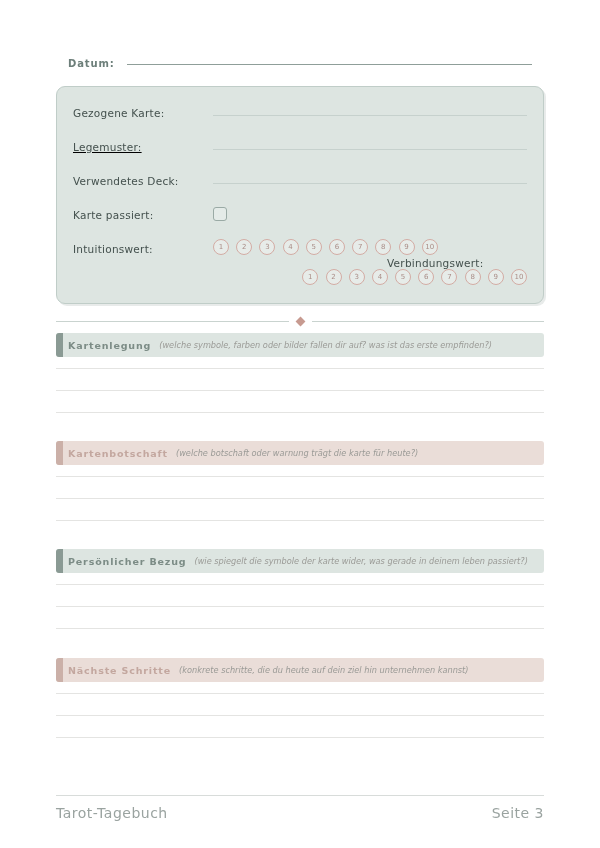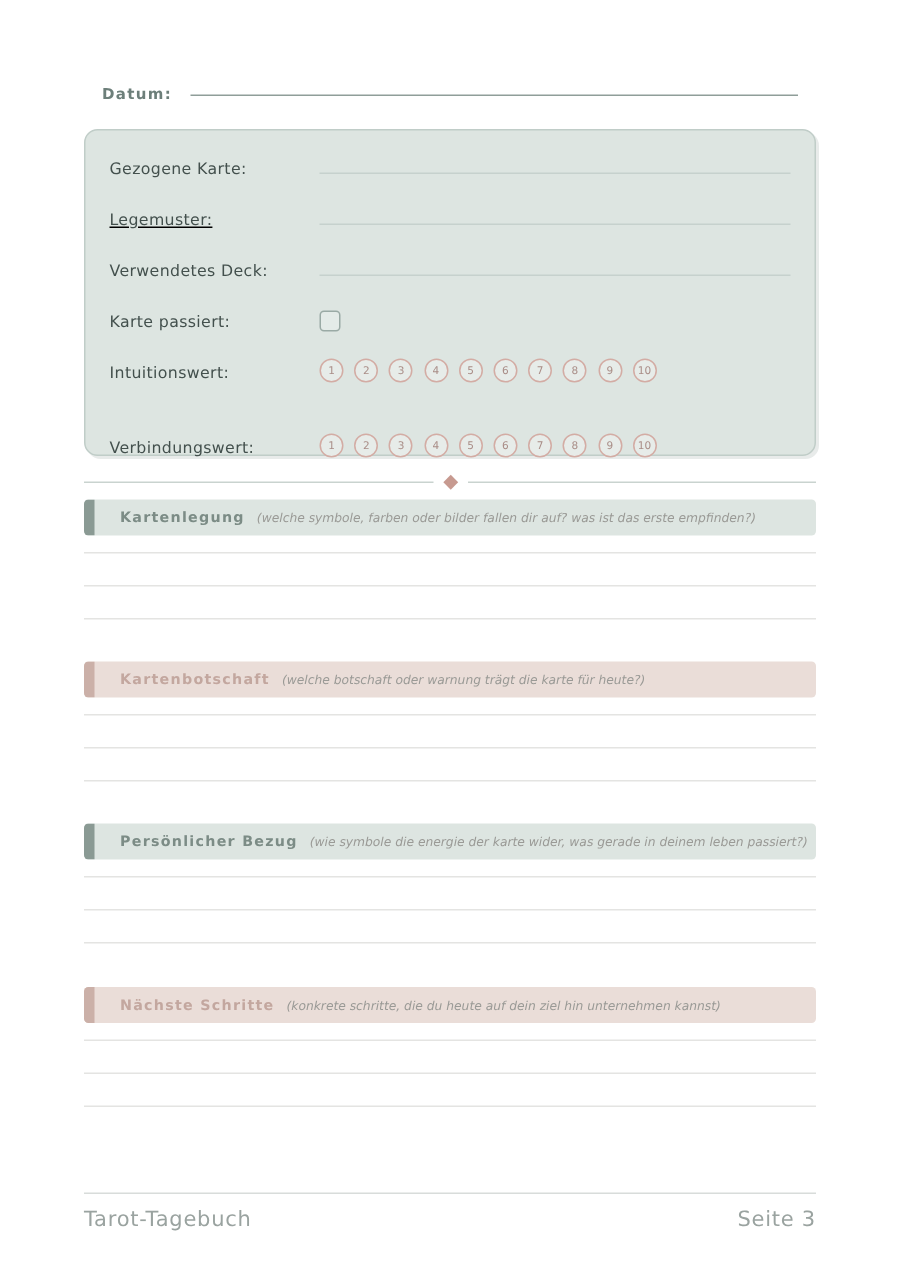--- a/index.html
+++ b/index.html
@@ -265,7 +265,7 @@
         </span>
     </div>
 
-    <div class="field-row" style="top:196px;">
+    <div class="field-row" style="top:170px;flex-direction:column;">
       <span class="field-label">Verbindungswert:</span>
       <span class="scale">
           <span class="dot">1</span>

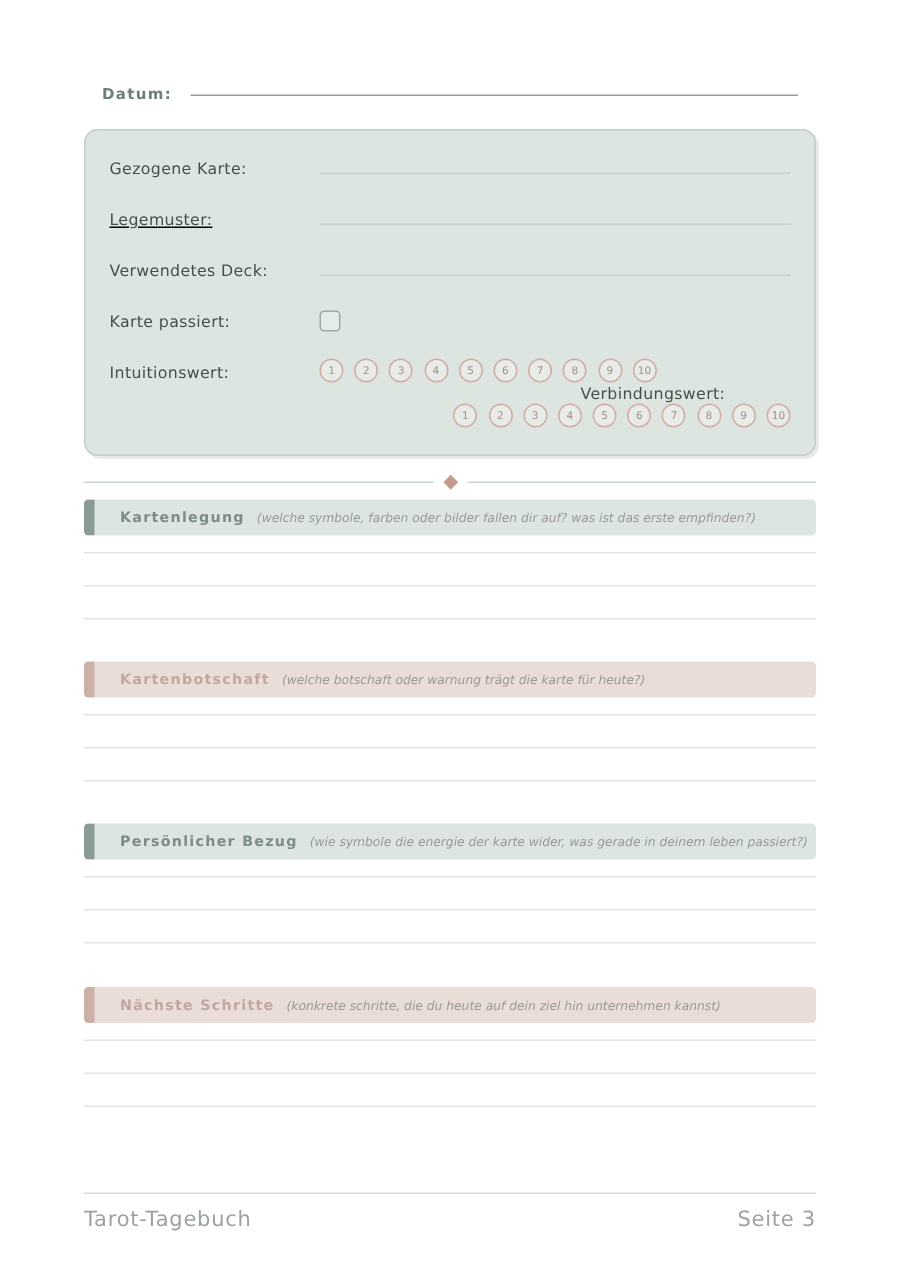--- a/index.html
+++ b/index.html
@@ -153,7 +153,7 @@
     align-items: center;
     border-radius: 3px;
     overflow: hidden;
-    padding-left: 24px;
+    padding-left: 12px;
     box-sizing: border-box;
   }
   .section-bar {

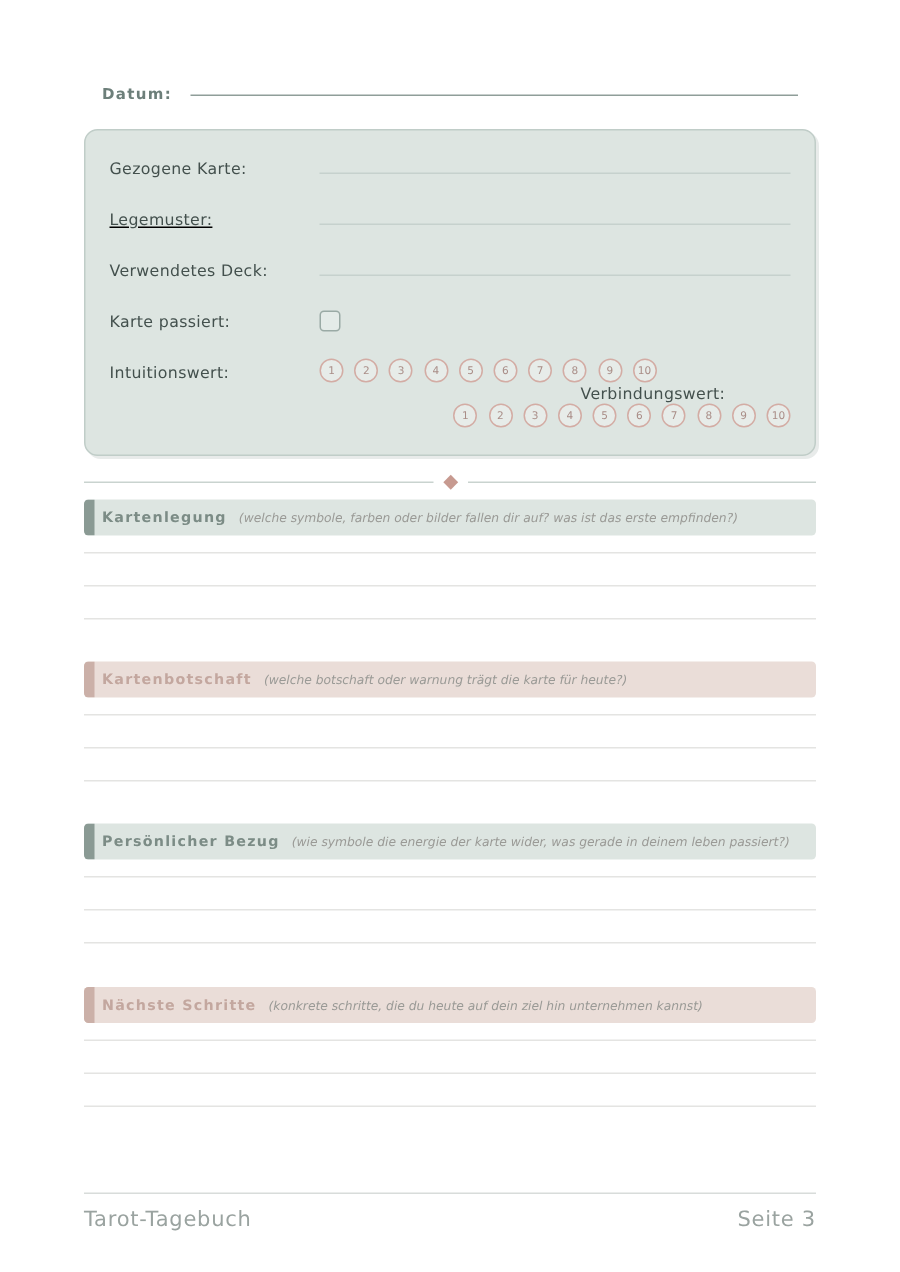--- a/index.html
+++ b/index.html
@@ -319,7 +319,7 @@
     <div class="section-header">
       <span class="section-bar"></span>
       <span class="section-title">Persönlicher Bezug</span>
-      <span class="section-hint">(wie symbole die energie der karte wider, was gerade in deinem leben passiert?)</span>
+      <span class="section-hint">(wie spiegelt die symbole der karte wider, was gerade in deinem leben passiert?)</span>
     </div>
     <div class="writing-lines">
       <div class="wline"></div>

